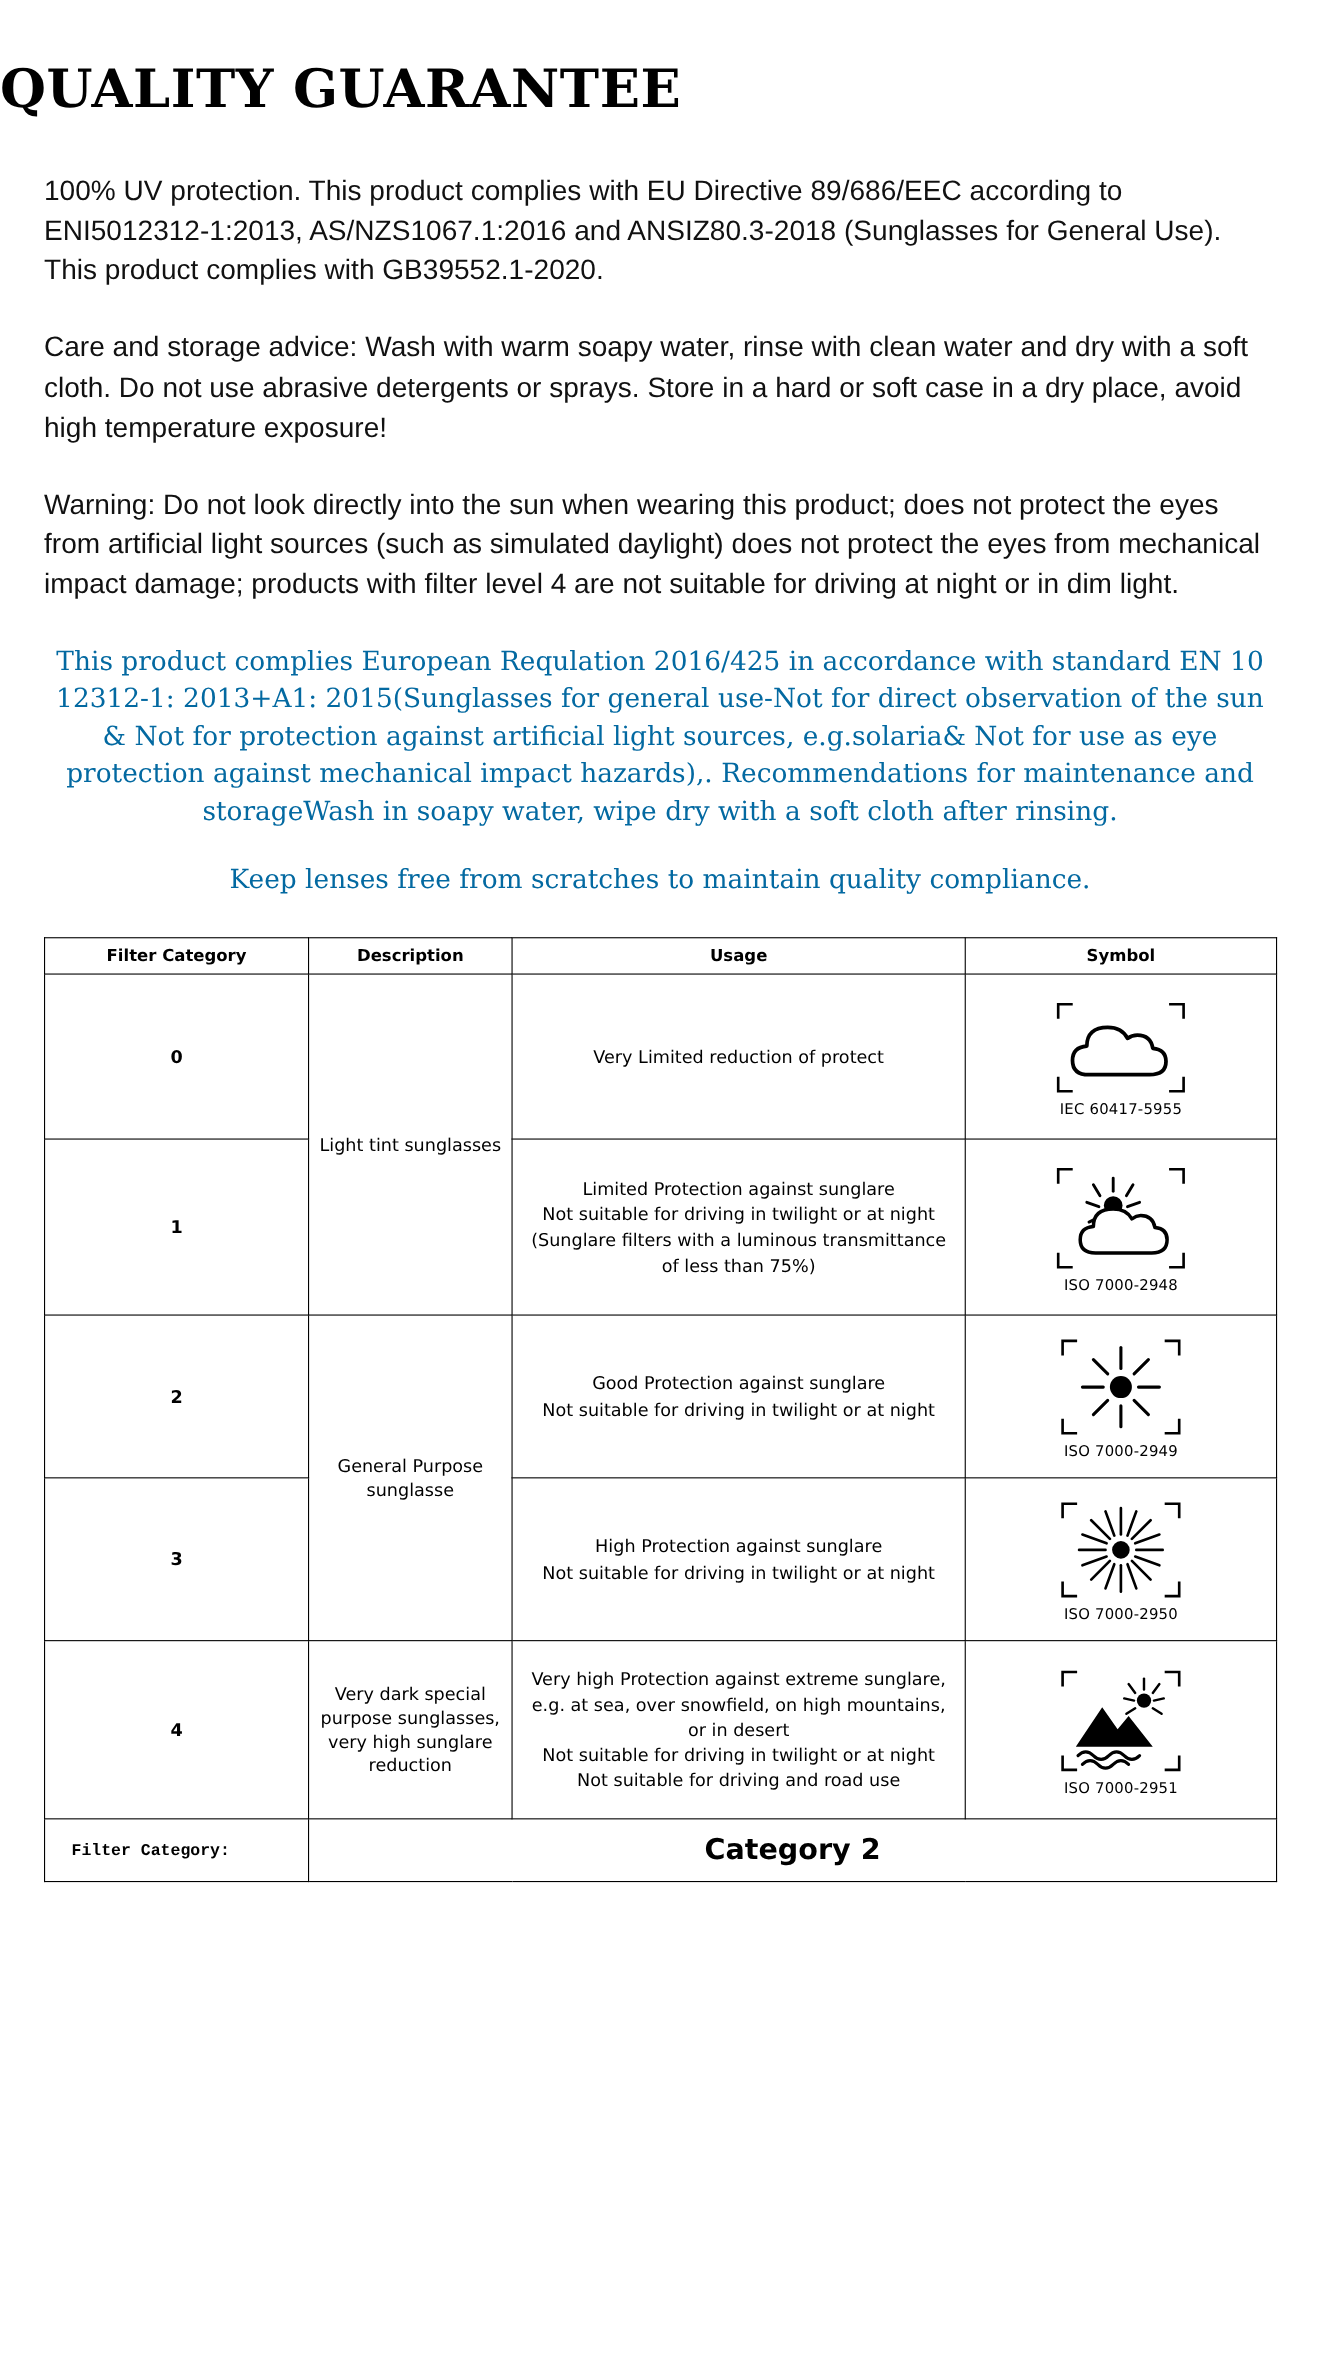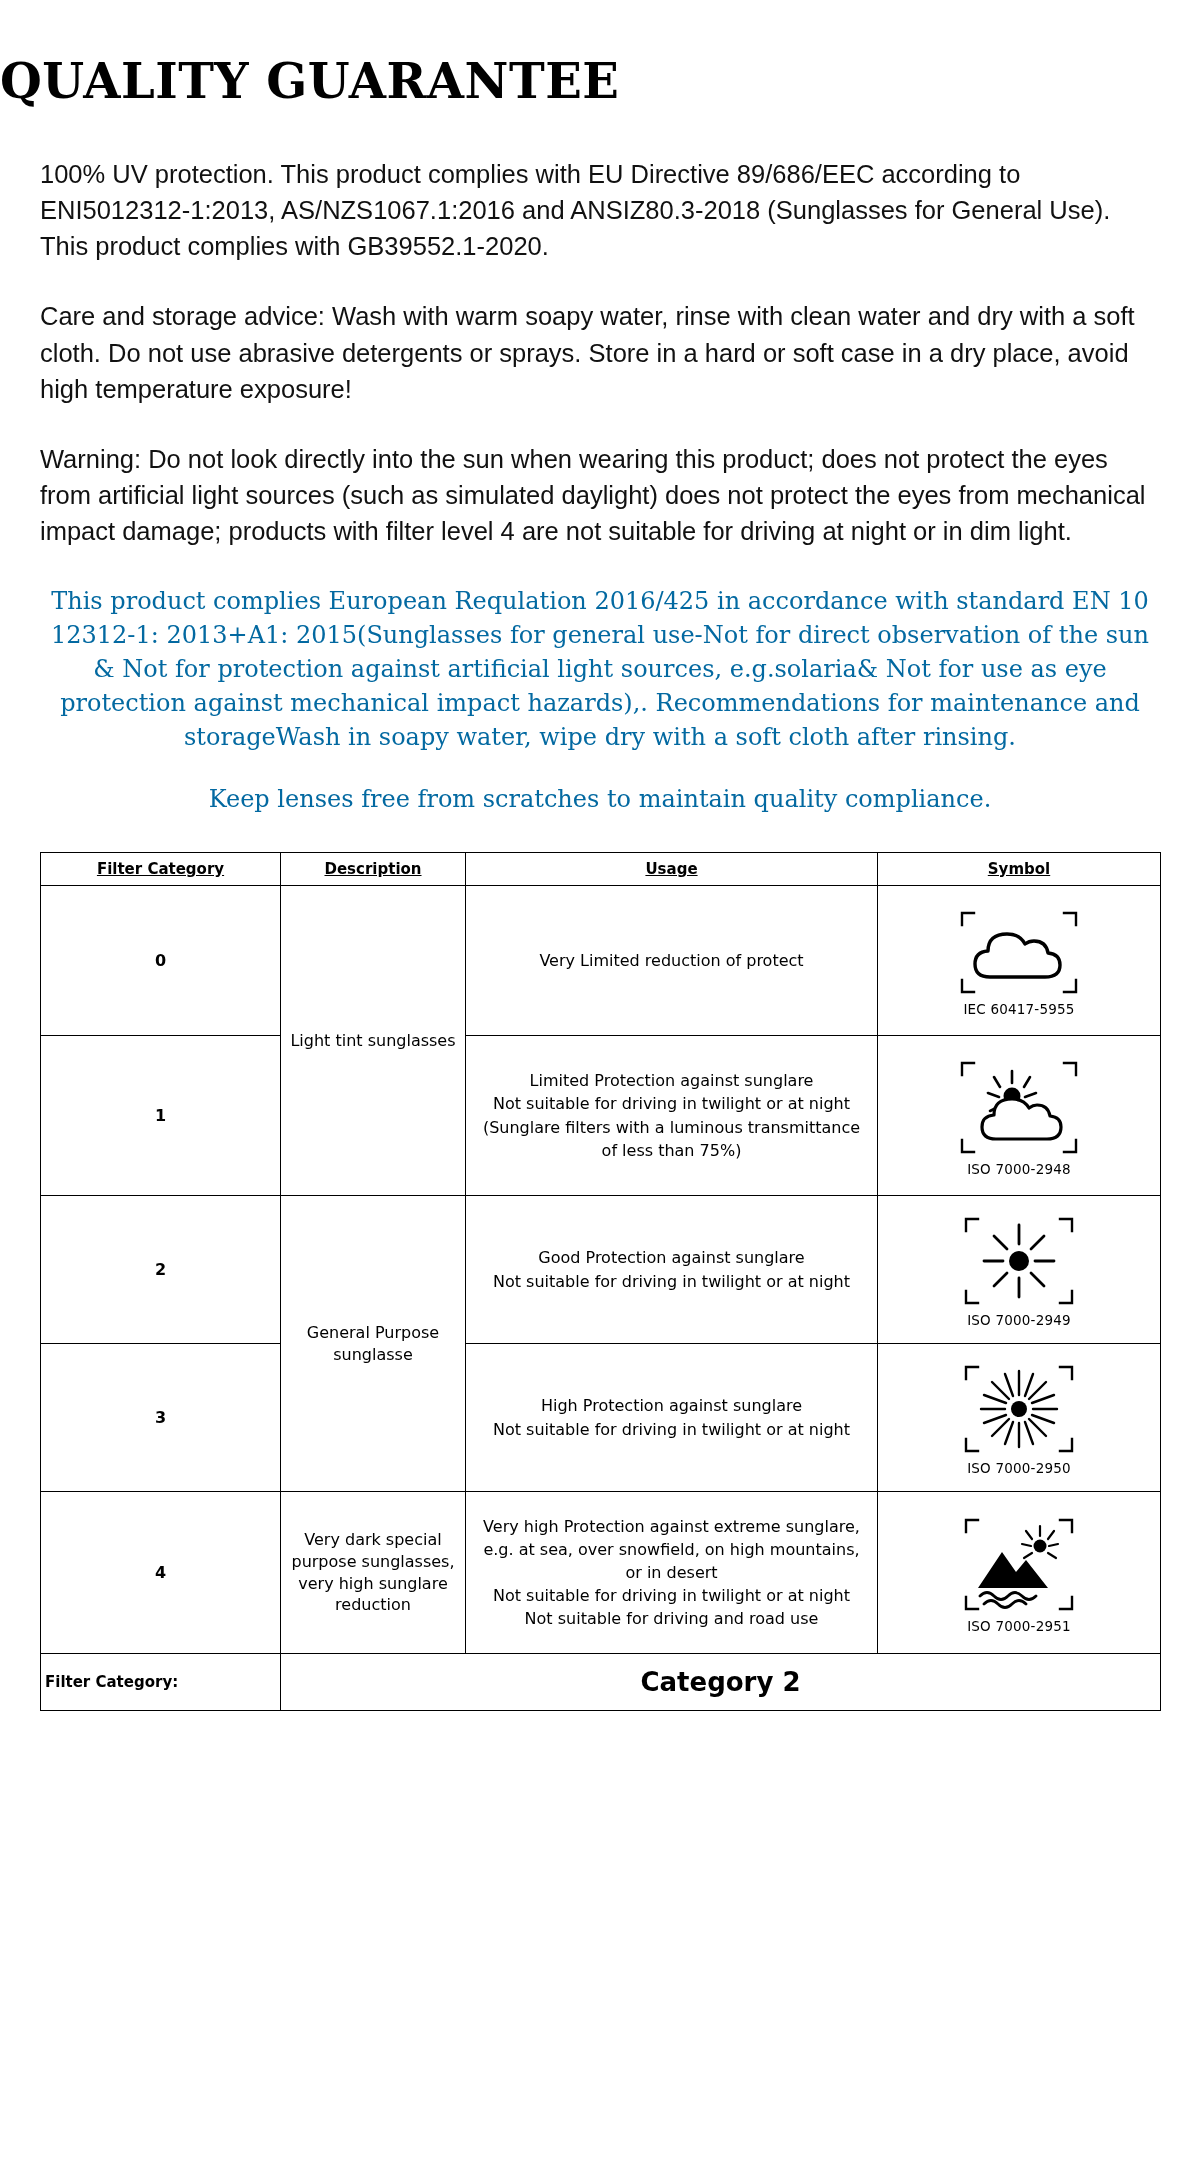--- a/index.html
+++ b/index.html
@@ -72,7 +72,6 @@
     font-size: 15px;
     font-weight: bold;
     padding: 7px 4px;
-    text-decoration: underline;
   }
   .col-cat { width: 240px; }
   .col-desc { width: 185px; }

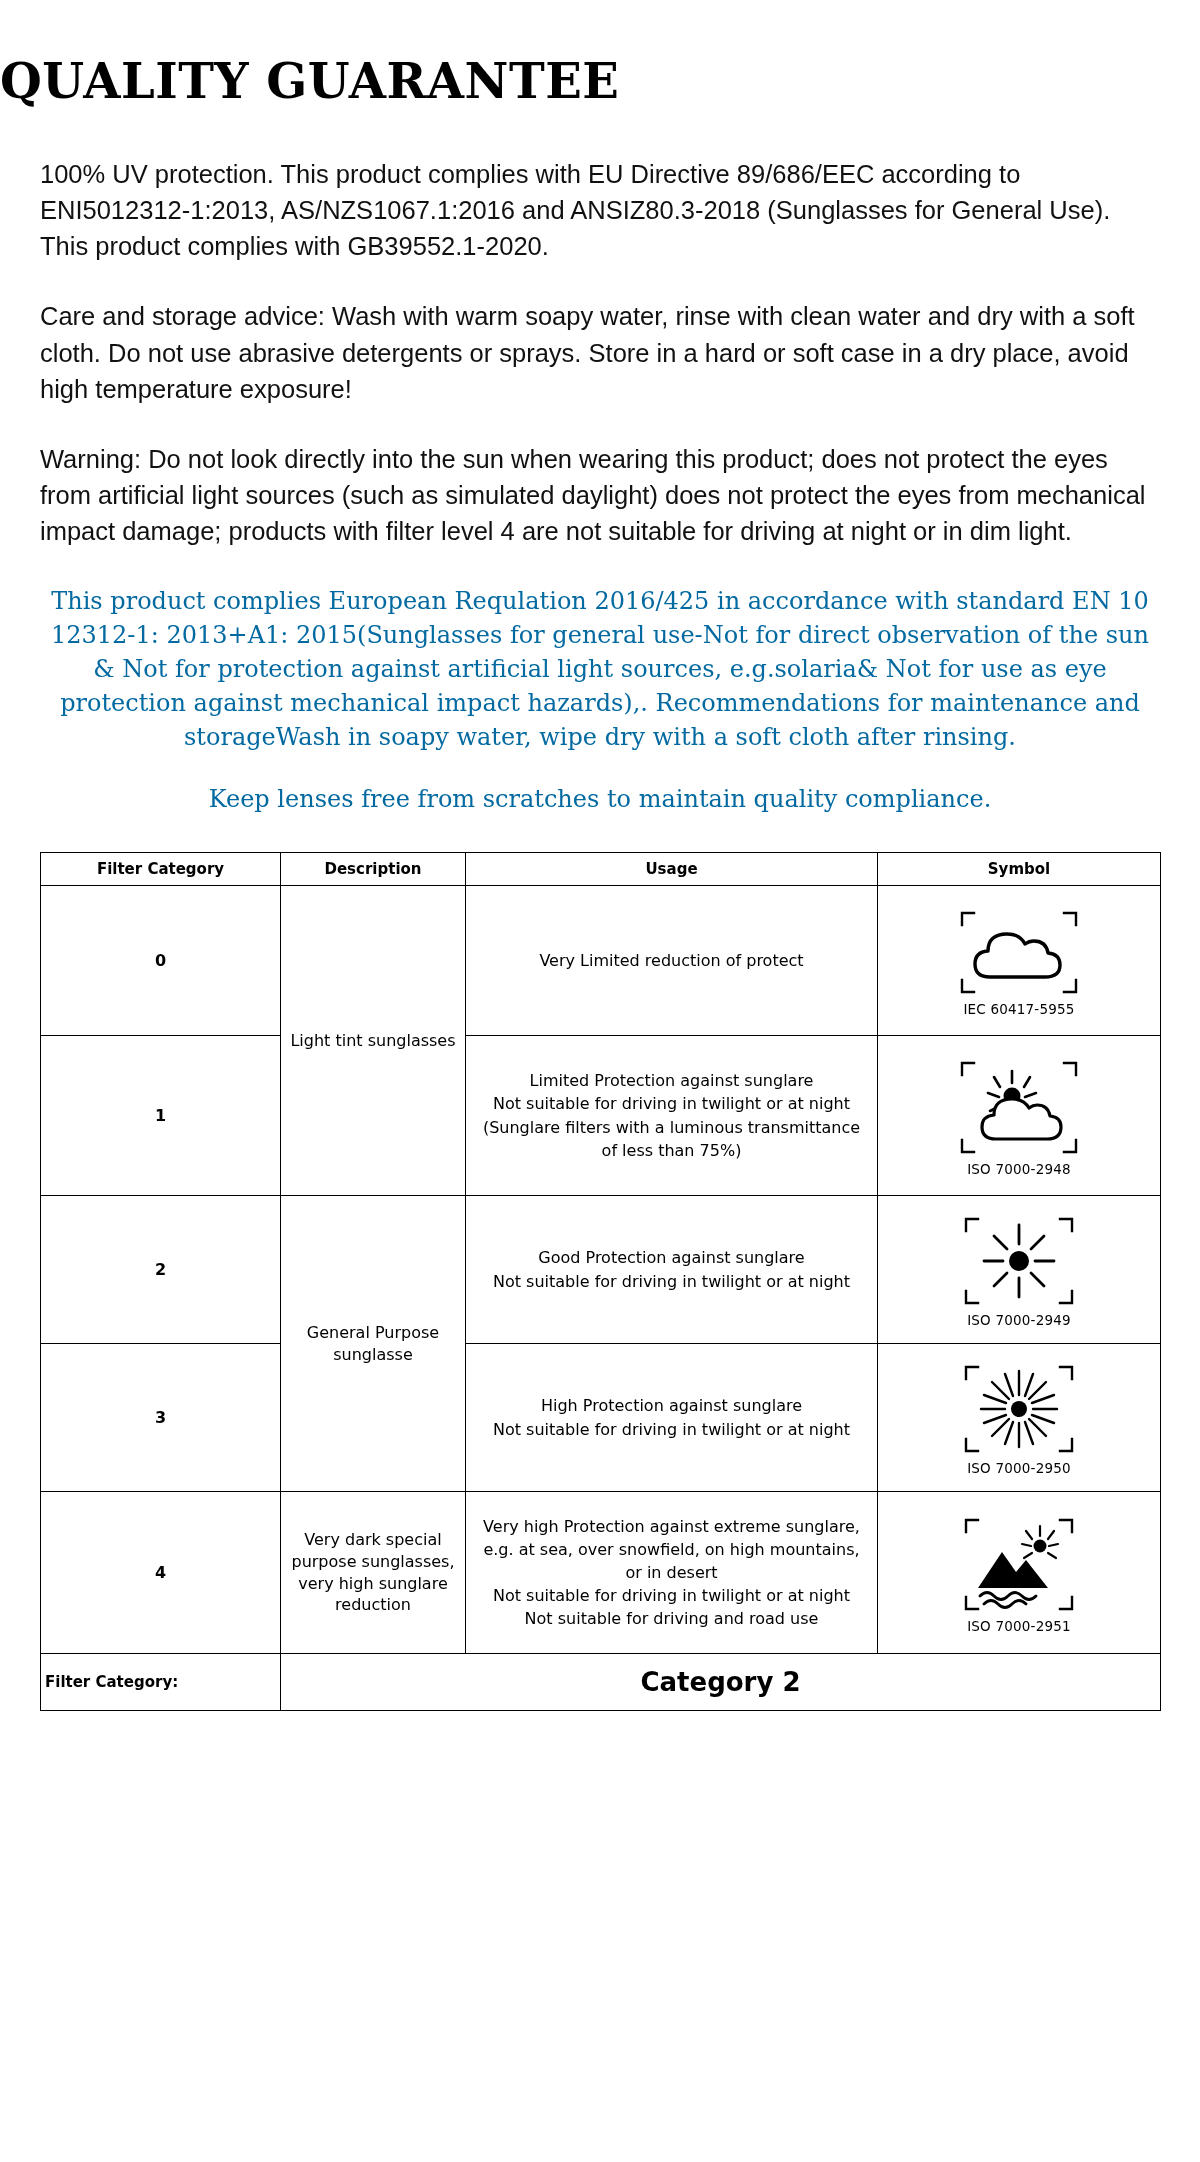--- a/index.html
+++ b/index.html
@@ -110,7 +110,8 @@
     font-size: 15px;
     font-weight: bold;
     text-align: left;
-    padding-left: 4px;
+    padding-left: 24px;
+    font-family: Liberation Mono, monospace;
   }
   .footer-row td.footer-value {
     font-size: 26px;

